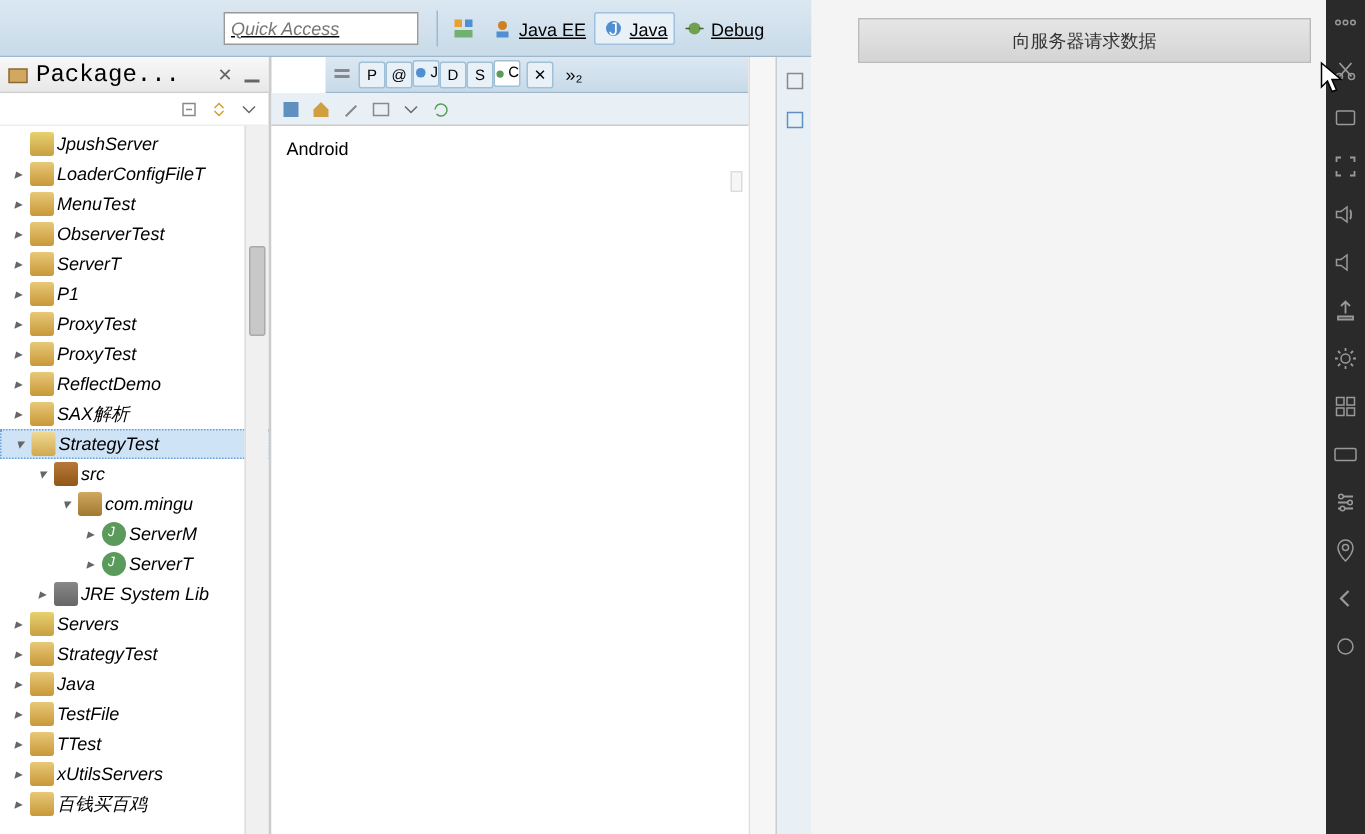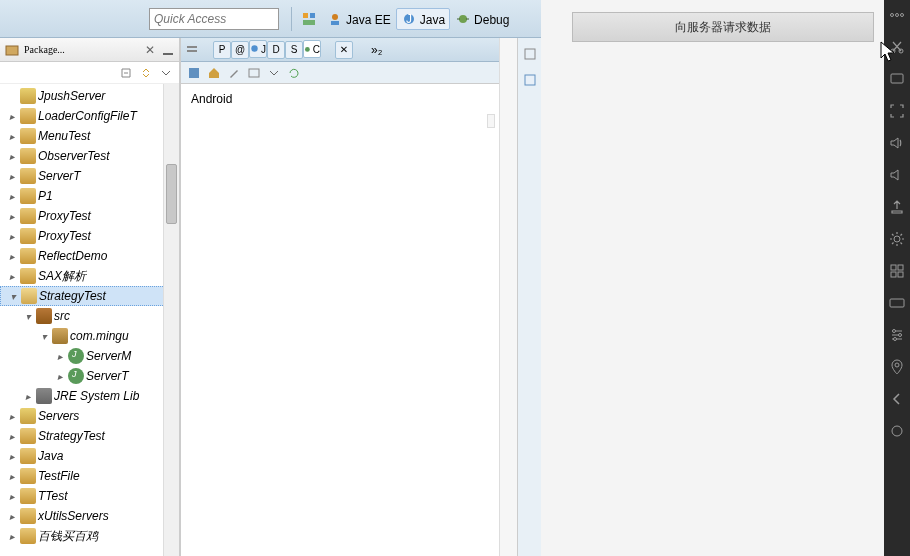--- a/index.html
+++ b/index.html
@@ -6,7 +6,7 @@
 body { width: 910px; height: 556px; background: #f0f0f0; display: flex; overflow: hidden; position: relative; }
 
 .left-ide { width: 541px; height: 100%; display: flex; flex-direction: column; background: #fff; }
-.top-toolbar { height: 38px; background: linear-gradient(#dbe8f2, #c8dae8); border-bottom: 1px solid #a0b8cc; display: flex; align-items: center; padding: 0 4px; }
+.top-toolbar { height: 38px; background: linear-gradient(#dbe8f2, #c8dae8); border-bottom: 1px solid #a0b8cc; display: flex; align-items: center; padding: 0 4px; text-decoration: underline; }
 .quick-access { width: 130px; height: 22px; border: 1px solid #999; padding: 0 4px; font-style: italic; color: #888; margin-left: 145px; margin-right: 8px; background:#fff;}
 .tb-sep { width: 1px; height: 24px; background: #a0b8cc; margin: 0 4px; }
 .tb-btn { padding: 2px 4px; display: inline-flex; align-items: flex-end; gap: 3px; cursor: pointer; border: 1px solid transparent; border-radius: 2px; }

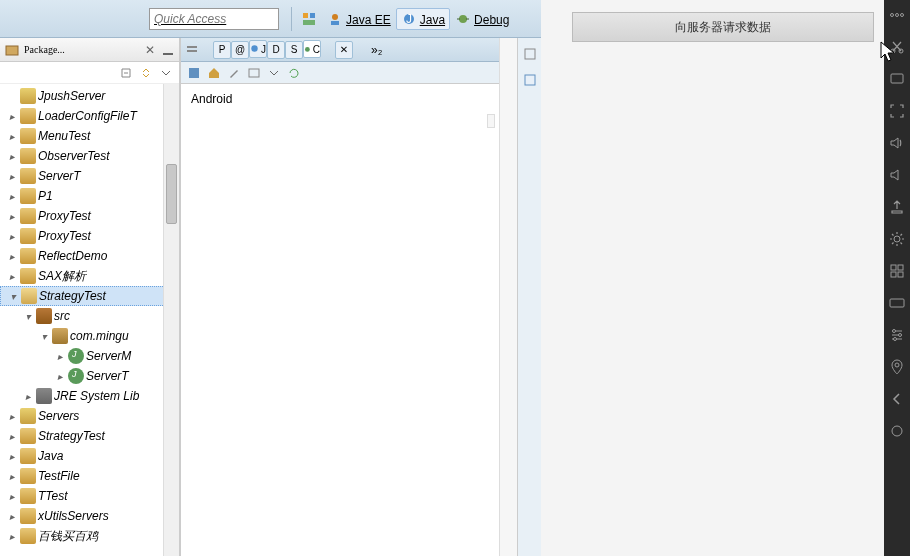--- a/index.html
+++ b/index.html
@@ -17,7 +17,7 @@
 
 .pkg-panel { width: 180px; border-right: 1px solid #ccc; display: flex; flex-direction: column; background: #fff; }
 .pkg-header { height: 24px; background: linear-gradient(#f8f8f8,#e8e8e8); border-bottom: 1px solid #ccc; display: flex; align-items: center; padding: 0 4px; gap: 4px; }
-.pkg-title { font-family: Liberation Serif, serif; font-size: 10px; flex: 1; white-space: nowrap; overflow: hidden; }
+.pkg-title { font-family: Liberation Mono, monospace; font-size: 16px; flex: 1; white-space: nowrap; overflow: hidden; }
 .pkg-x { cursor: pointer; color: #666; padding: 0 2px; }
 .pkg-mini-tb { height: 22px; border-bottom: 1px solid #eee; display:flex; align-items:center; justify-content:flex-end; padding: 0 6px; gap:6px;}
 .mini-icn { width:14px; height:14px; display:inline-block; cursor:pointer;}

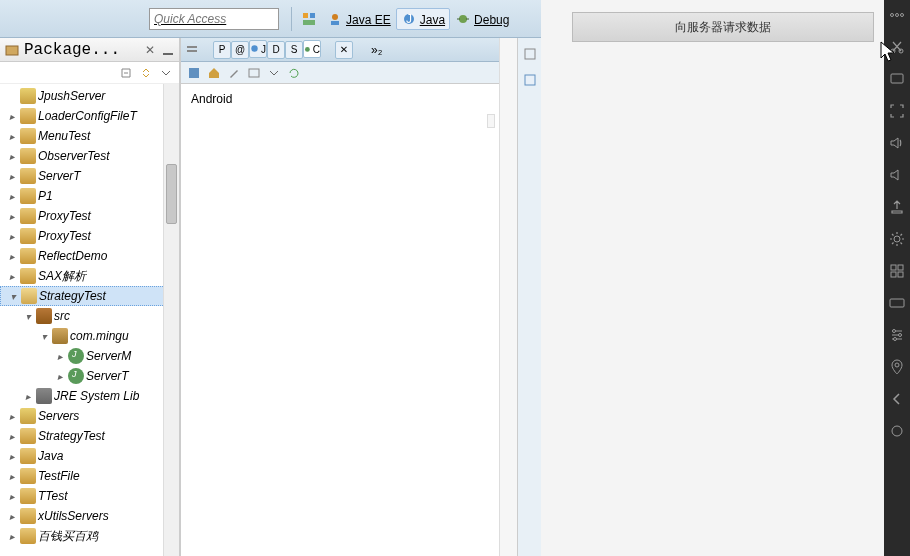--- a/index.html
+++ b/index.html
@@ -36,7 +36,7 @@
 
 .editor { flex: 1; display: flex; min-width:0;}
 .editor-inner { flex:1; display:flex; flex-direction:column; border-left:1px solid #ccc;}
-.ed-tabs { height: 24px; background: linear-gradient(#dbe8f2,#c8dae8); border-bottom:1px solid #a0b8cc; display:flex; align-items:center; padding:0 4px; gap:14px;}
+.ed-tabs { height: 24px; background: linear-gradient(#dbe8f2,#c8dae8); border-bottom:1px solid #a0b8cc; display:flex; align-items:center; padding:0 4px; gap:4px;margin-left:36px;}
 .ed-tab-btn { width:18px; height:18px; display:inline-flex; align-items:center; justify-content:center; font-size:10px; border:1px solid #a0c0d8; background:#e8f0f8; border-radius:2px; cursor:pointer;}
 .ed-tab-btn.act { background:#fff; }
 .ed-2 { position:relative; padding: 0 4px;}

